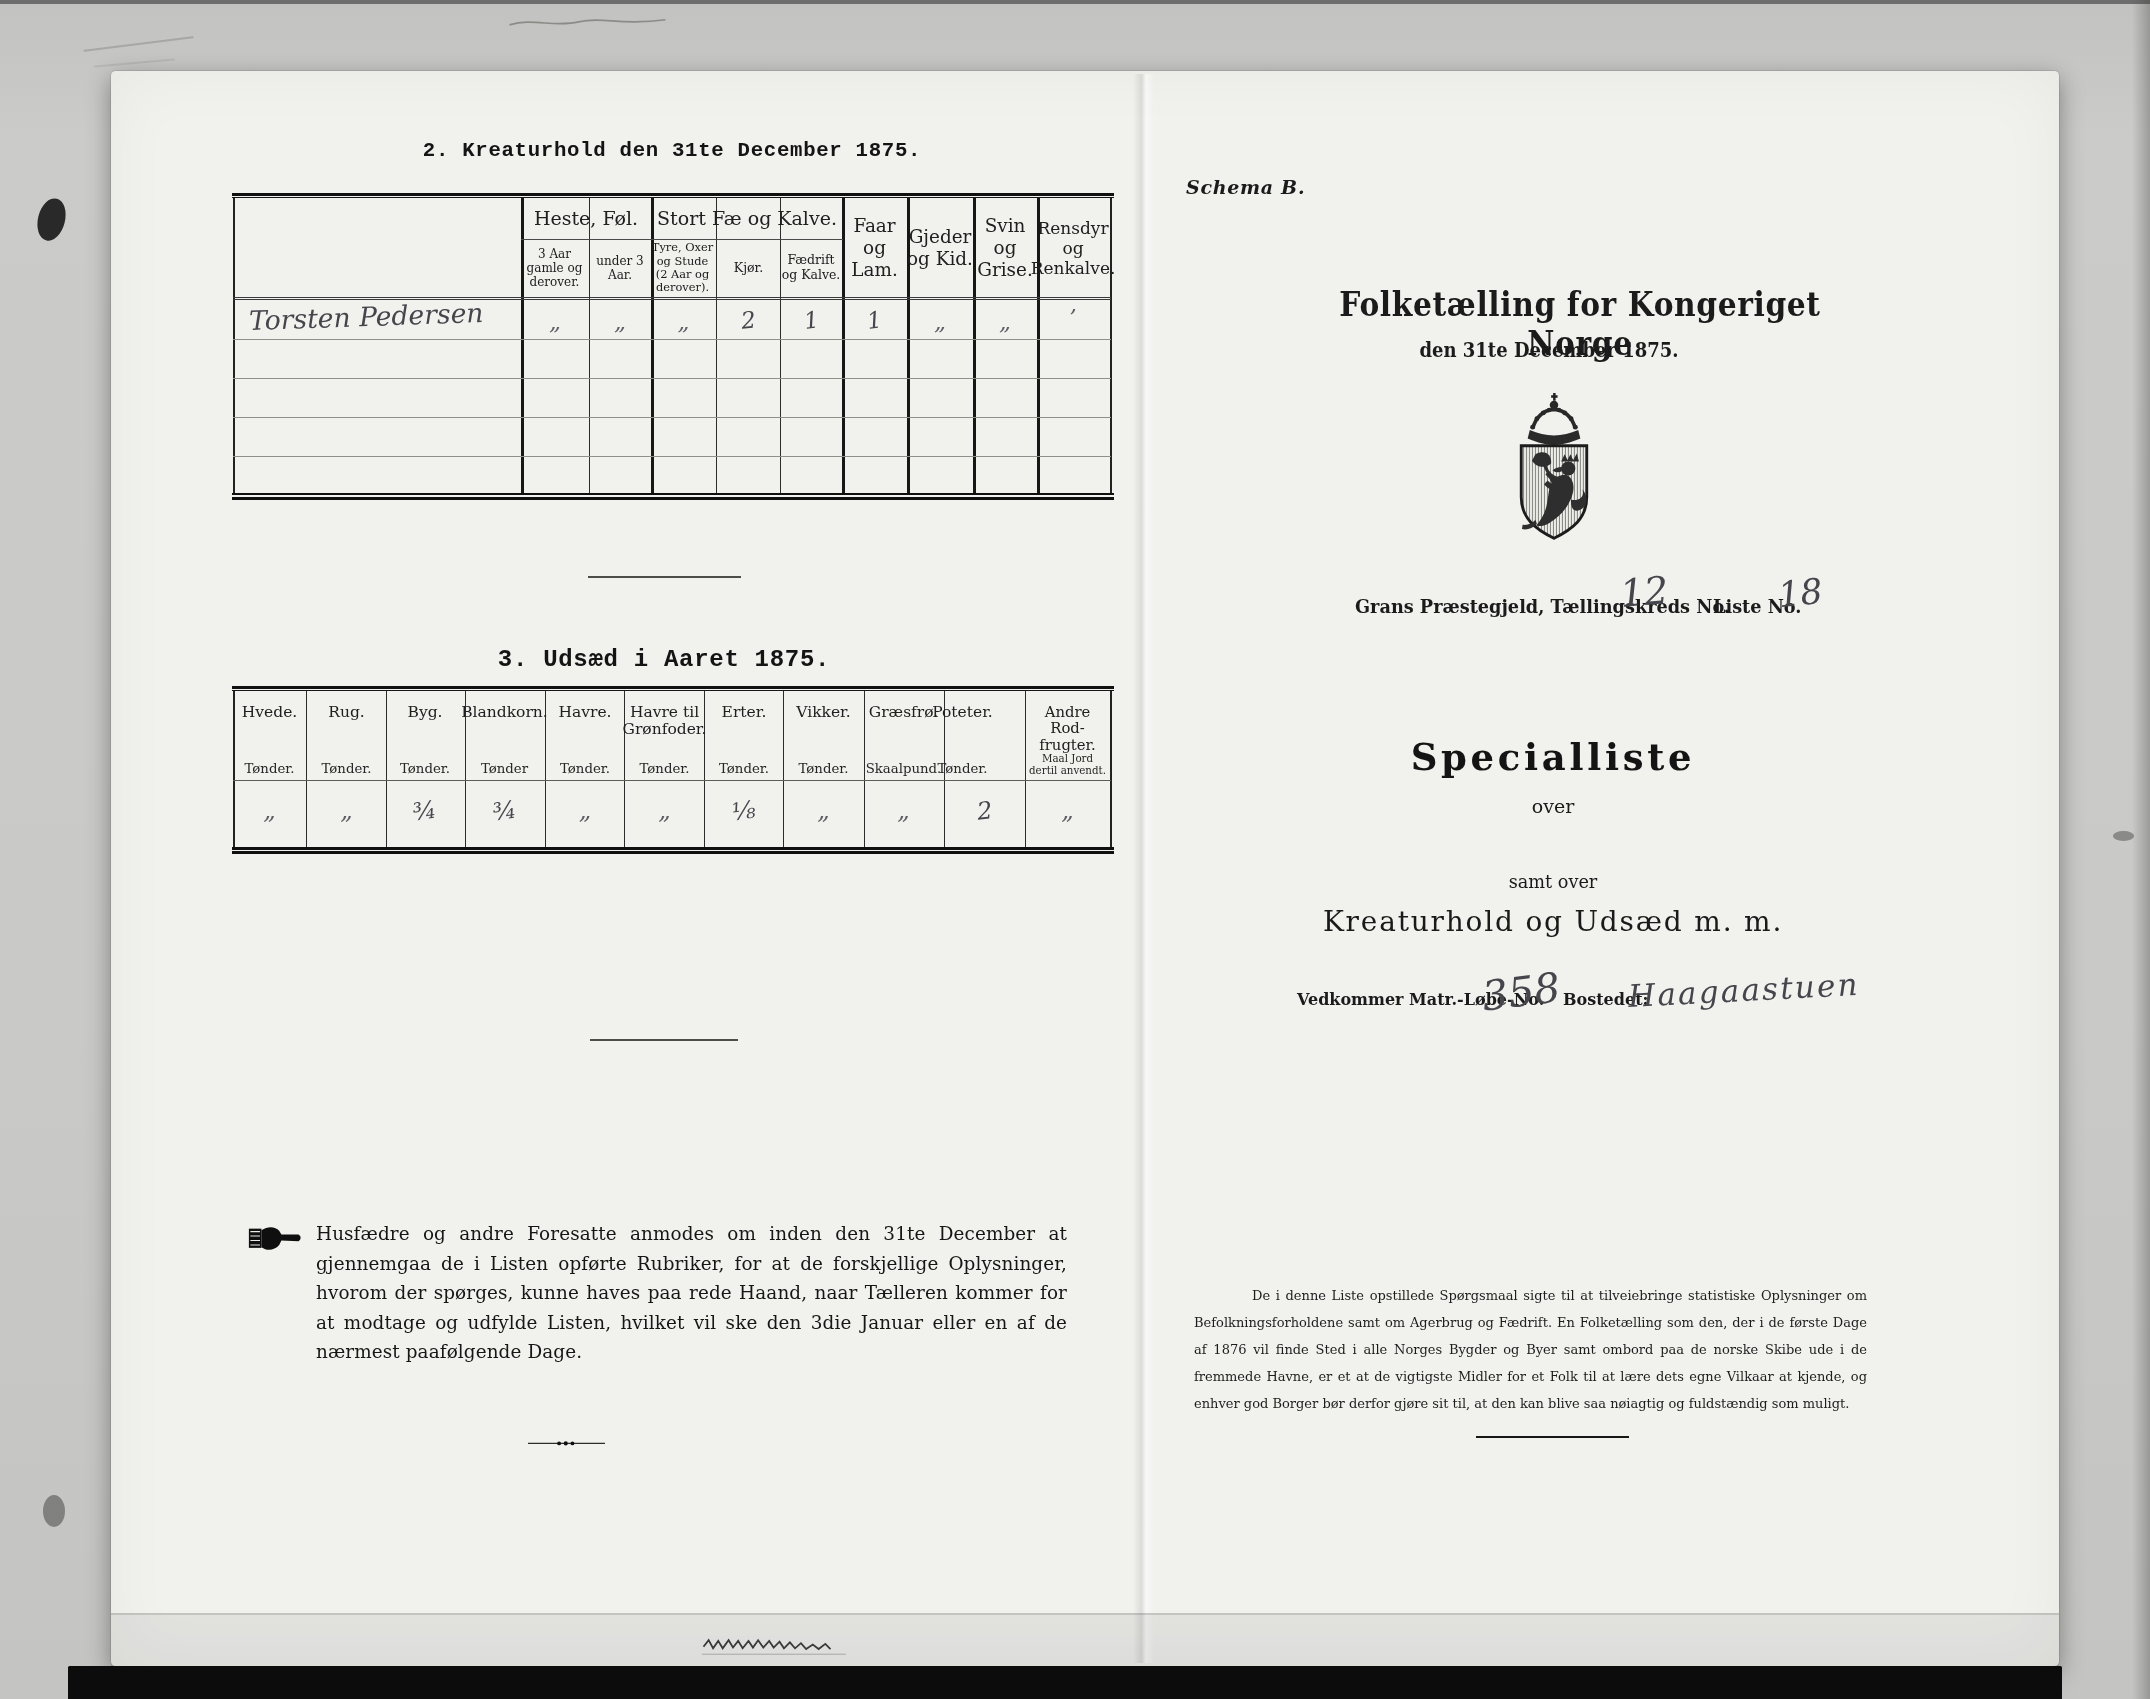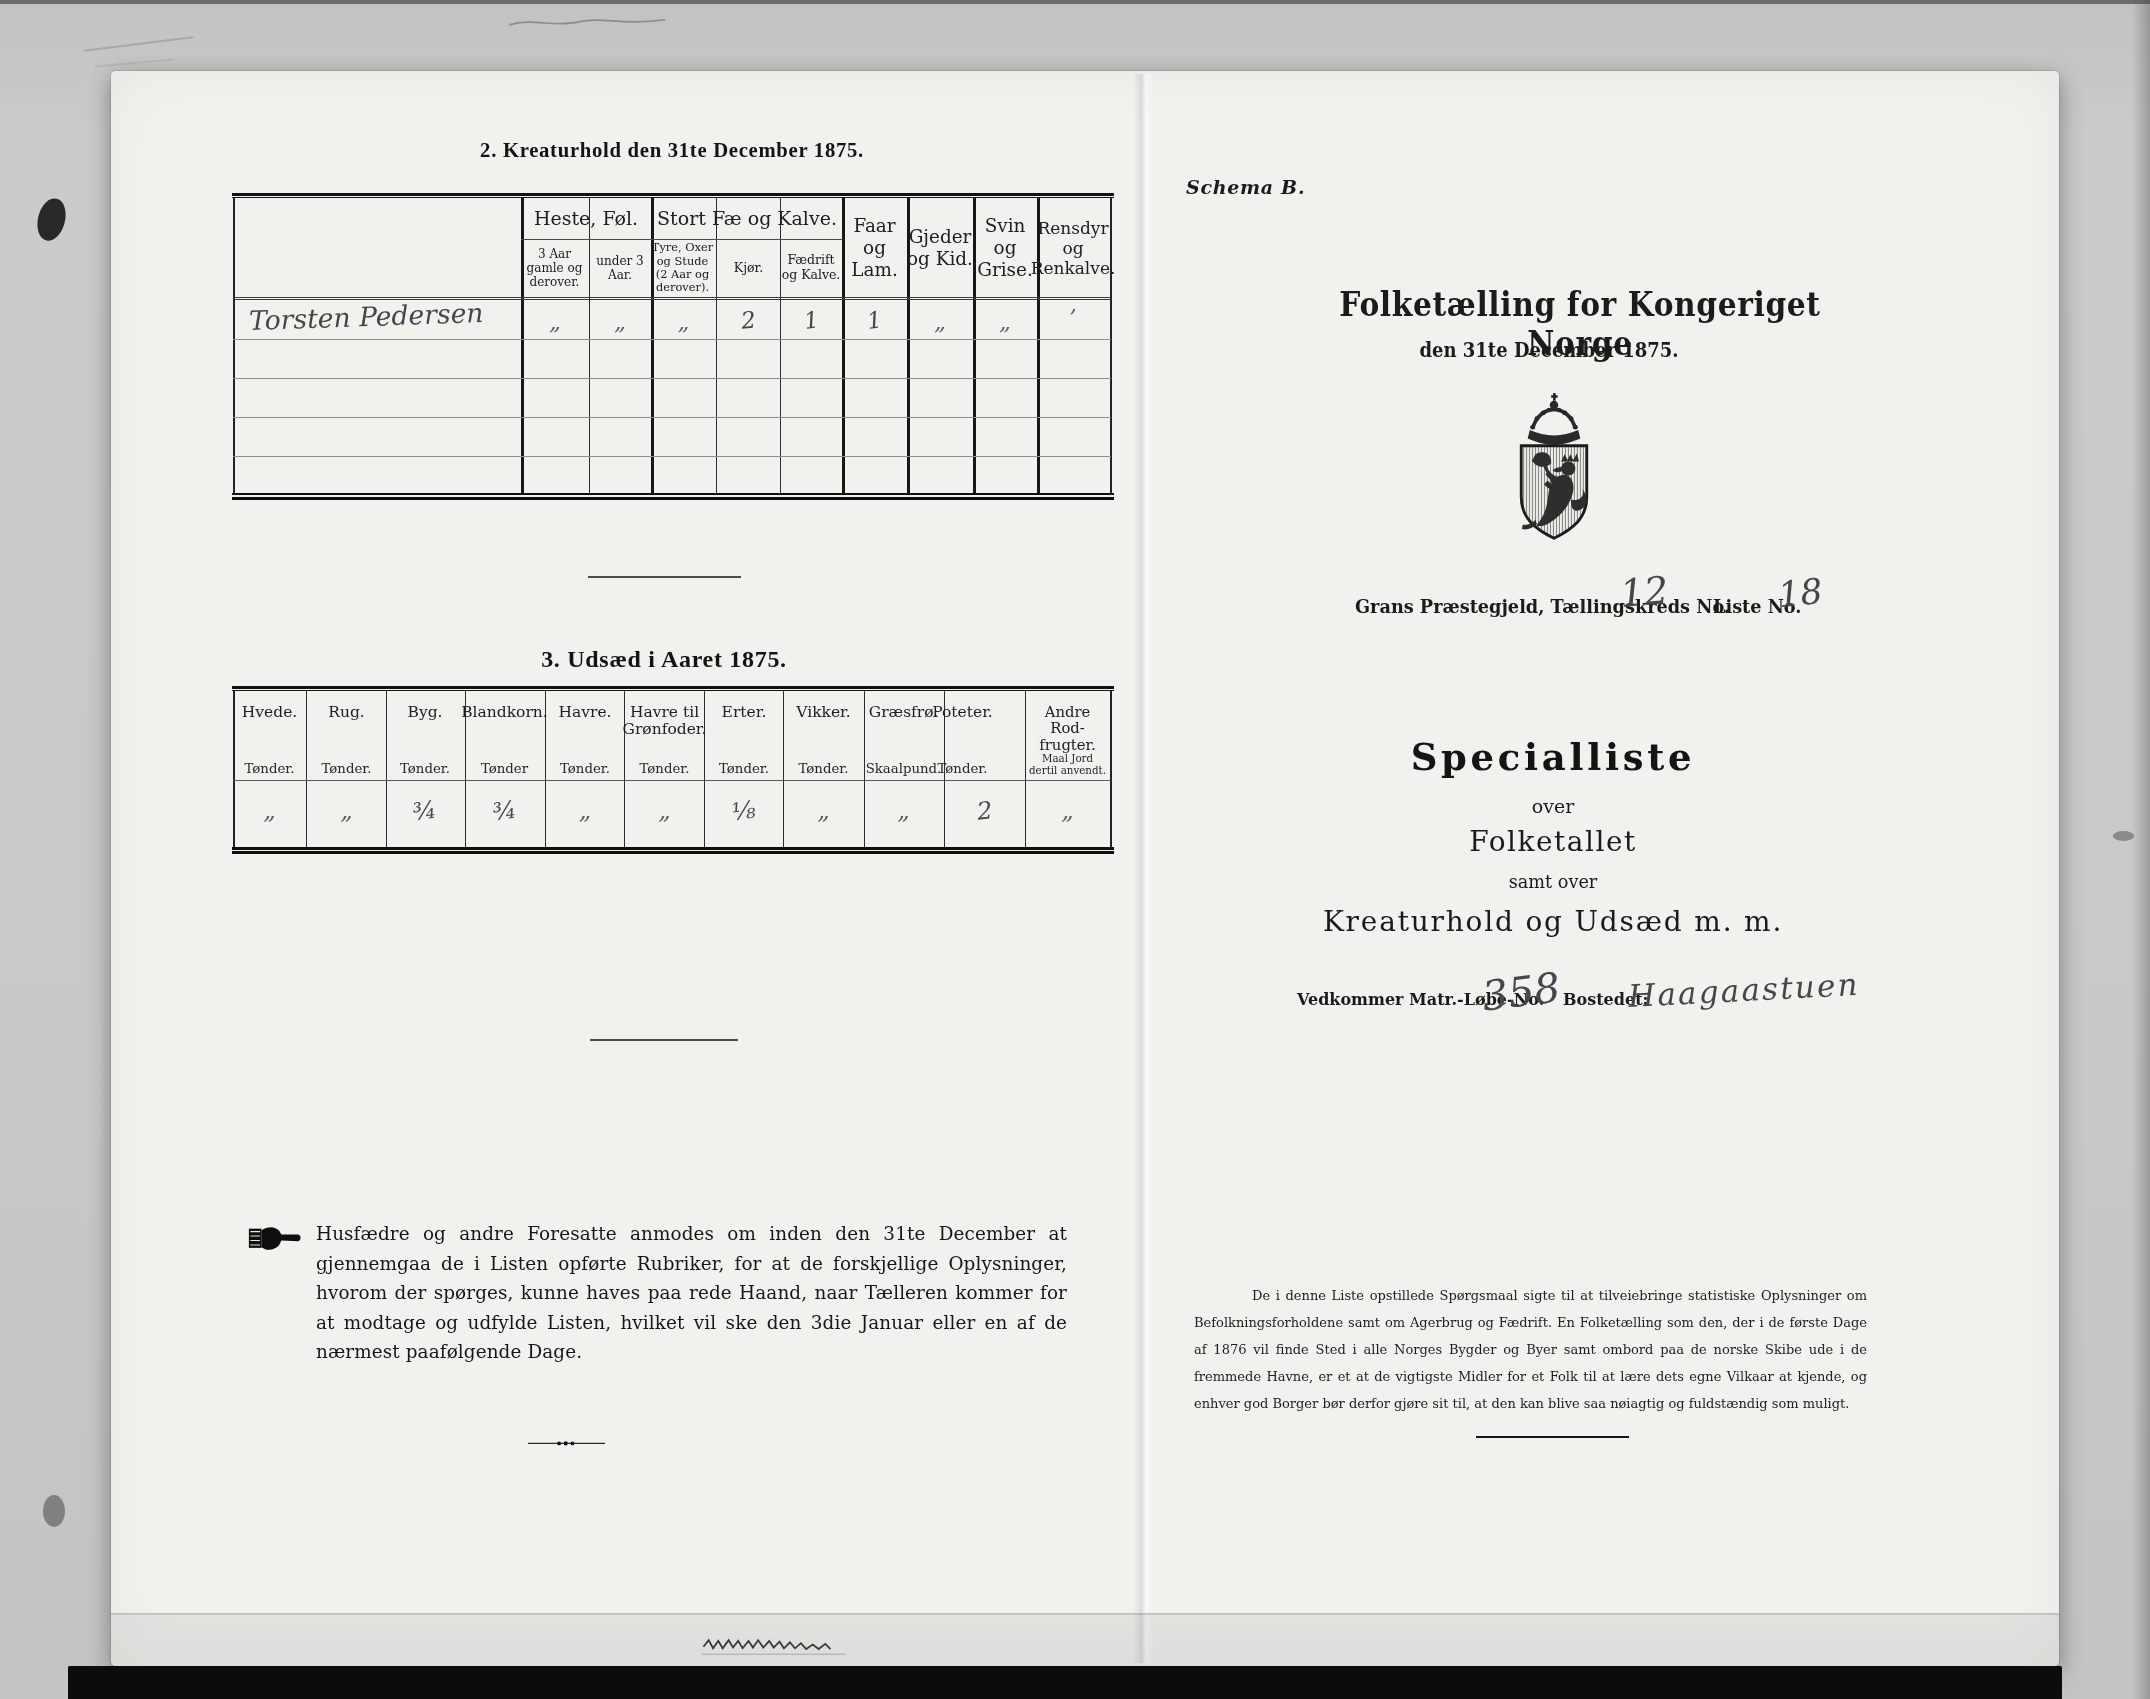--- a/index.html
+++ b/index.html
@@ -31,7 +31,7 @@
   .corner-streak.c2{left:94px; top:62px; width:81px; transform:rotate(-5deg); opacity:.5;}
 
   
-  .grot{font-family:Liberation Serif, serif; font-weight:700; color:#141414;}
+  .grot{font-family:Liberation Mono, monospace; font-weight:700; color:#141414;}
   .serifb{font-weight:700; color:#1b1b1b;}
   .cond{transform:scaleX(.9); transform-origin:center;}
   .hw{font-style:italic; color:#45454c; font-family:"DejaVu Serif", serif;}

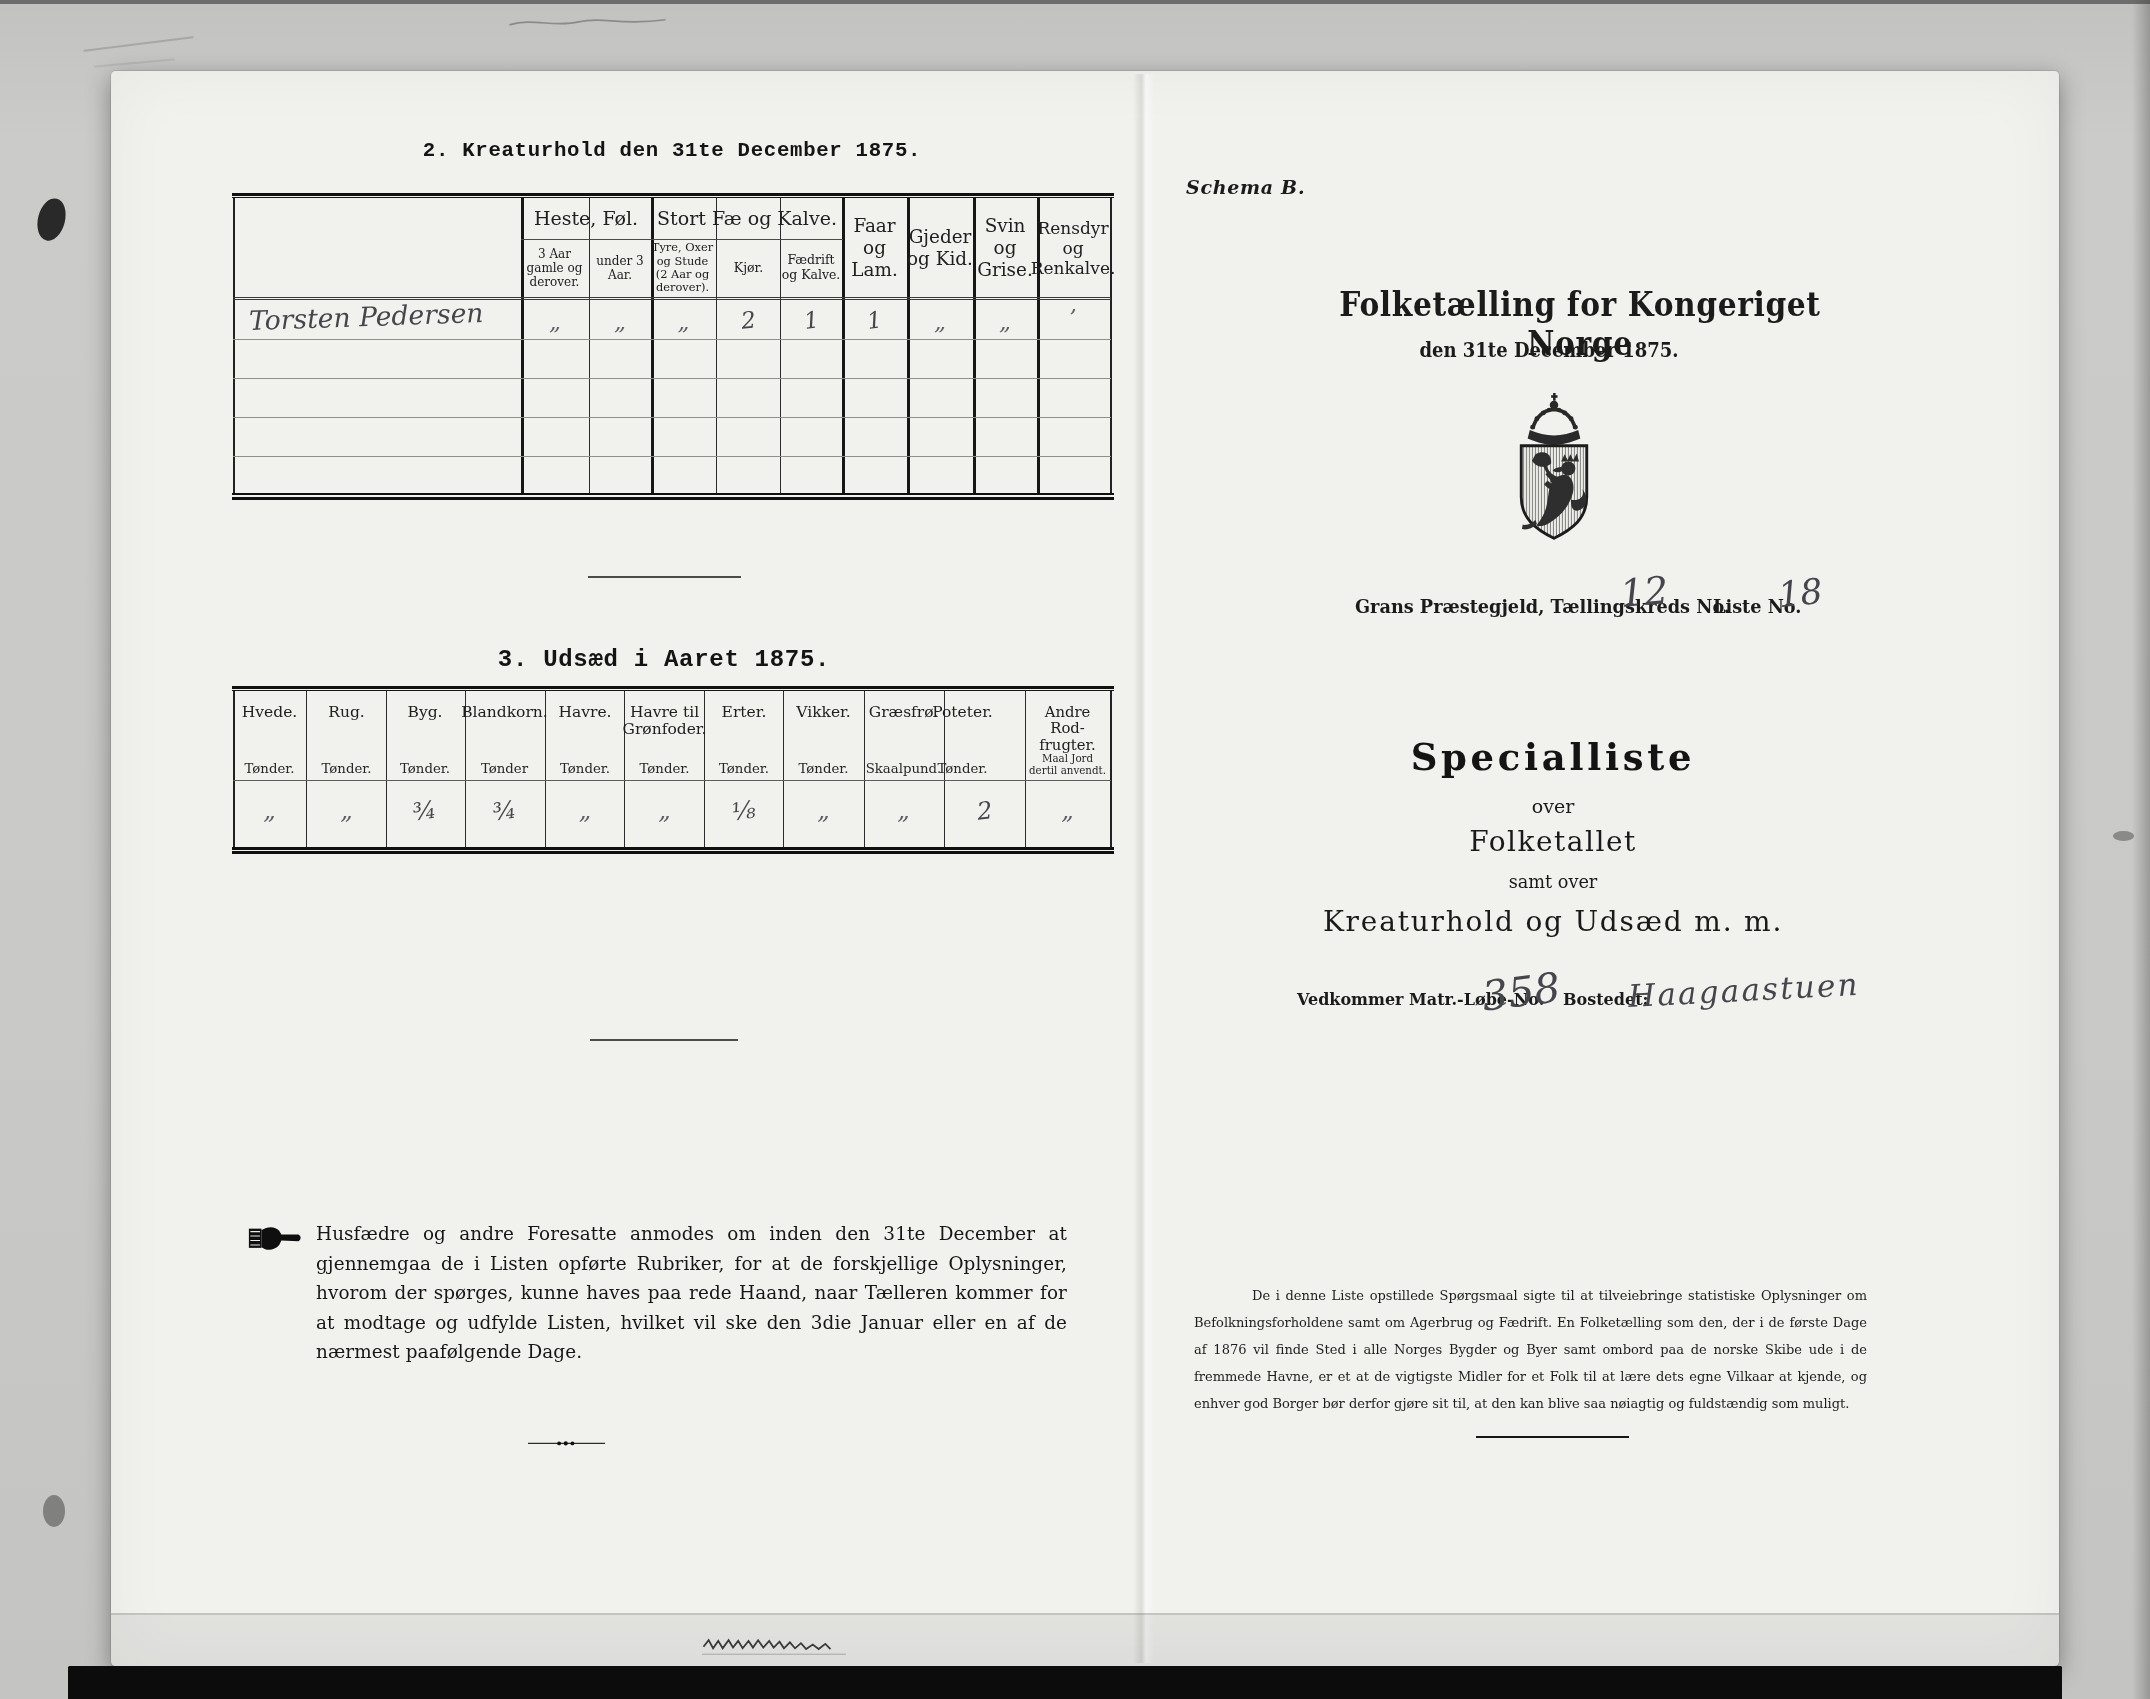--- a/index.html
+++ b/index.html
@@ -356,7 +356,6 @@
 
   <div class="h-spec center">Specialliste</div>
   <div class="h-over center">over</div>
-  <div class="h-folk center">Folketallet</div>
   <div class="h-samt center">samt over</div>
   <div class="h-kreat center">Kreaturhold og Udsæd m. m.</div>
 

